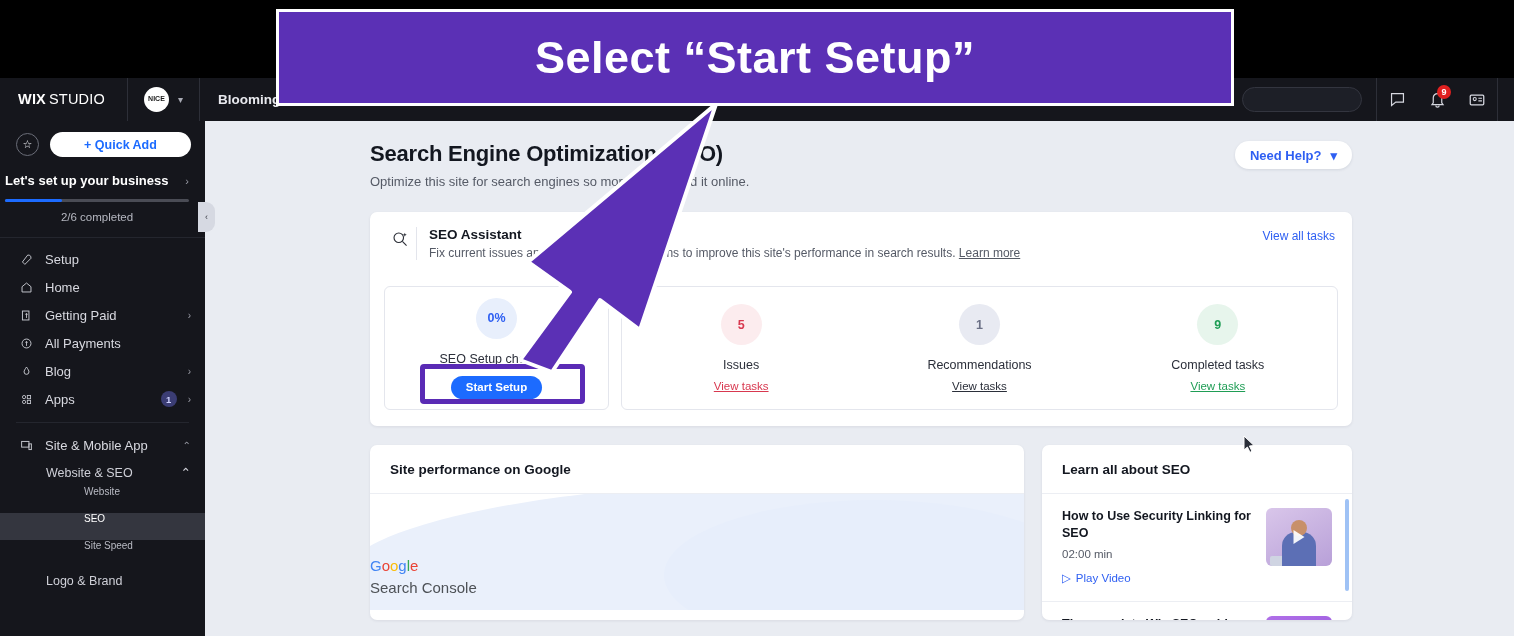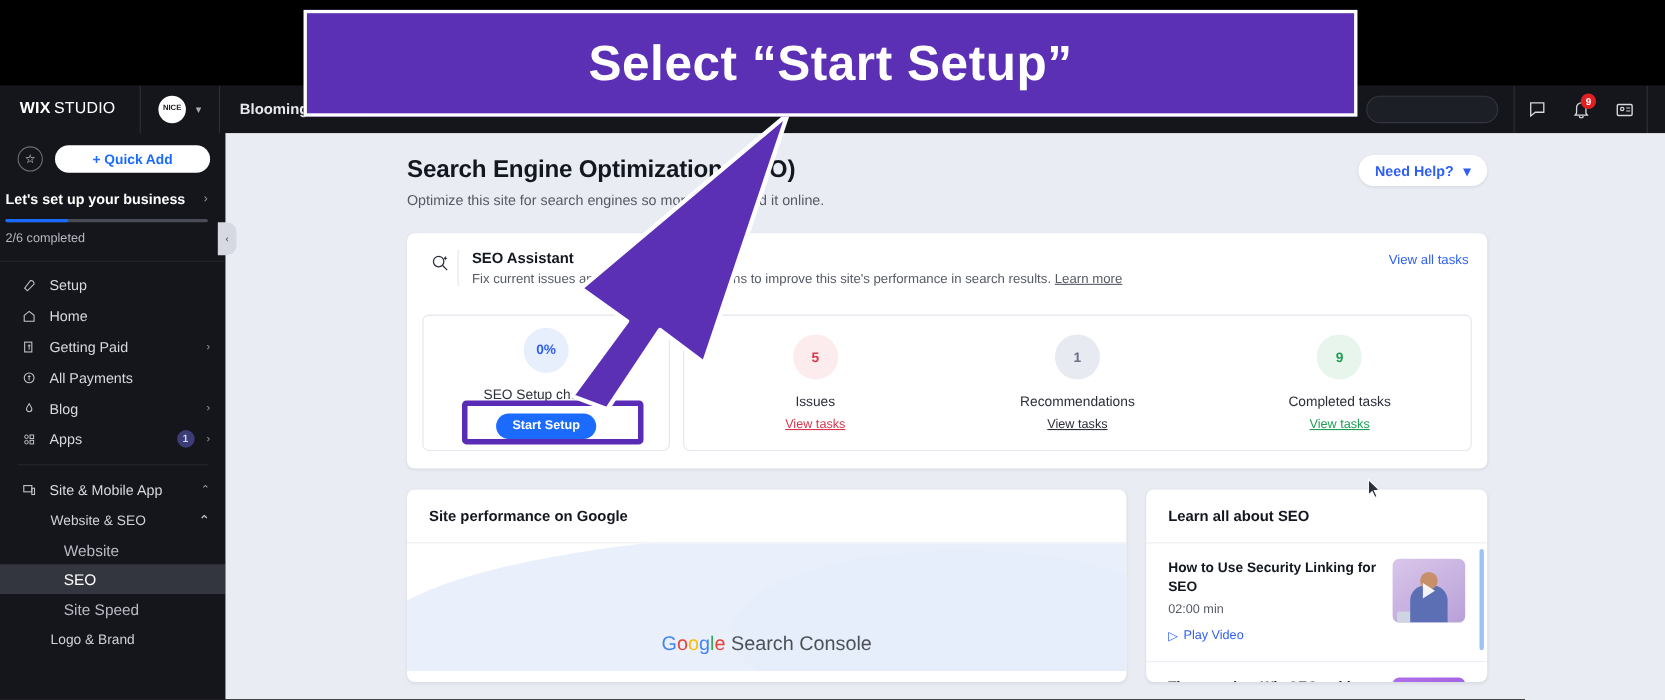--- a/index.html
+++ b/index.html
@@ -35,7 +35,7 @@
   .starbtn { width:23px; height:23px; border-radius:50%; border:1.3px solid #6a6d78; display:flex; align-items:center; justify-content:center; color:#e6e7ec; font-size:11px; }
   .quickadd { flex:1; height:25px; border-radius:13px; background:#fff; color:#1c6bff; font-size:12.5px; font-weight:bold;
               display:flex; align-items:center; justify-content:center; gap:5px; }
-  .setup-block { padding:4px 16px 14px 5px; border-bottom:1px solid #24262e; }
+  .setup-block { padding:4px 16px 14px 5px; border-bottom:1px solid #24262e;text-align:center; }
   .setup-row { display:flex; align-items:center; justify-content:space-between; }
   .setup-row .t { color:#fff; font-size:13px; font-weight:bold; }
   .setup-row .c { color:#9a9ca6; font-size:11px; }

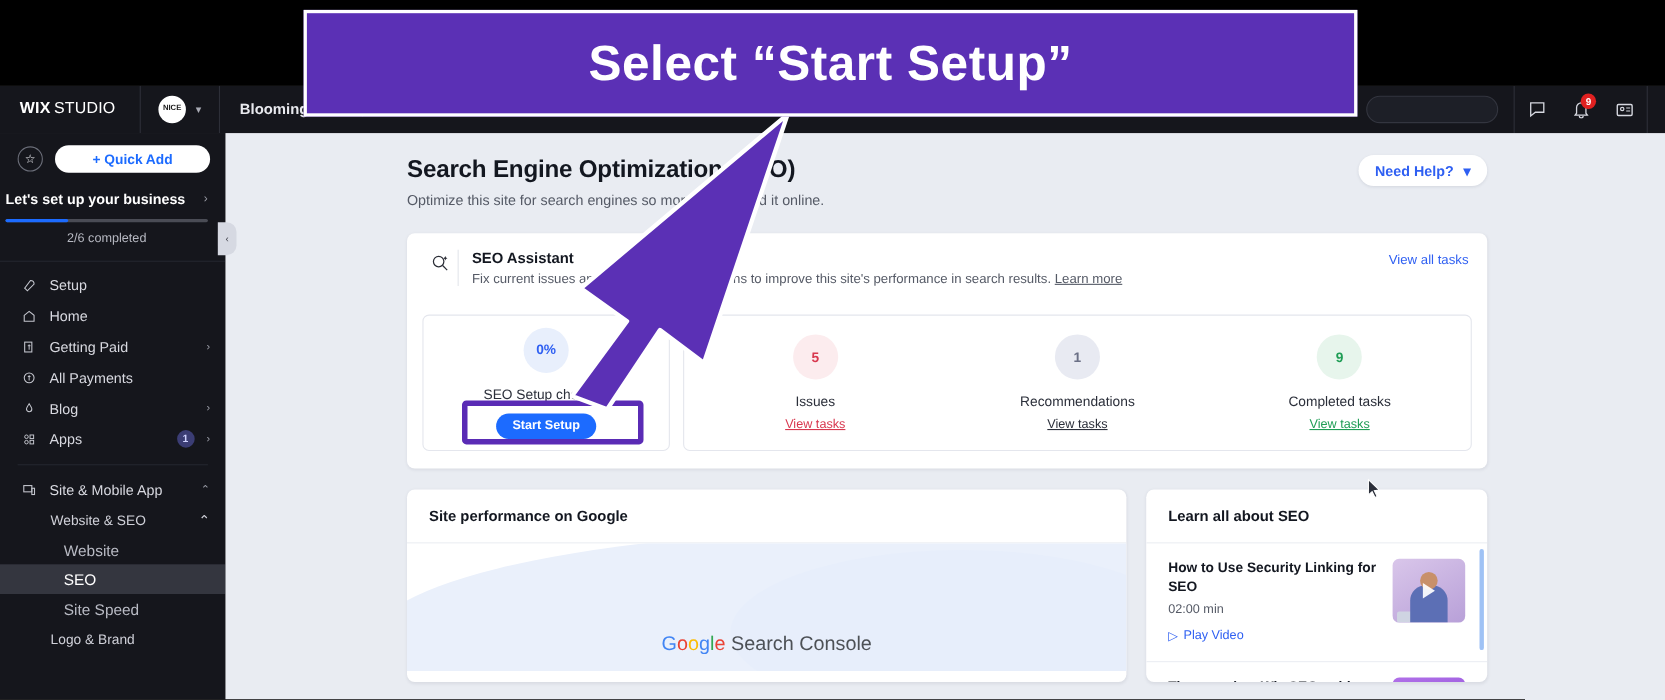--- a/index.html
+++ b/index.html
@@ -52,7 +52,7 @@
   .nitem .ar { color:#9a9ca6; font-size:10px; }
   .ndiv { height:1px; background:#24262e; margin:9px 16px 8px 16px; }
   .sub1 { padding-left:46px; font-size:12.5px; color:#cfd0d8; height:27px; display:flex; align-items:center; justify-content:space-between; padding-right:14px; }
-  .sub2 { padding-left:58px; font-size:14px; color:#b9bbc4; height:27px; display:flex; align-items:center; }
+  .sub2 { padding-left:84px; font-size:10px; color:#b9bbc4; height:27px; display:flex; align-items:flex-start; }
   .sub2.active { background:#34363f; color:#fff; }
 
   

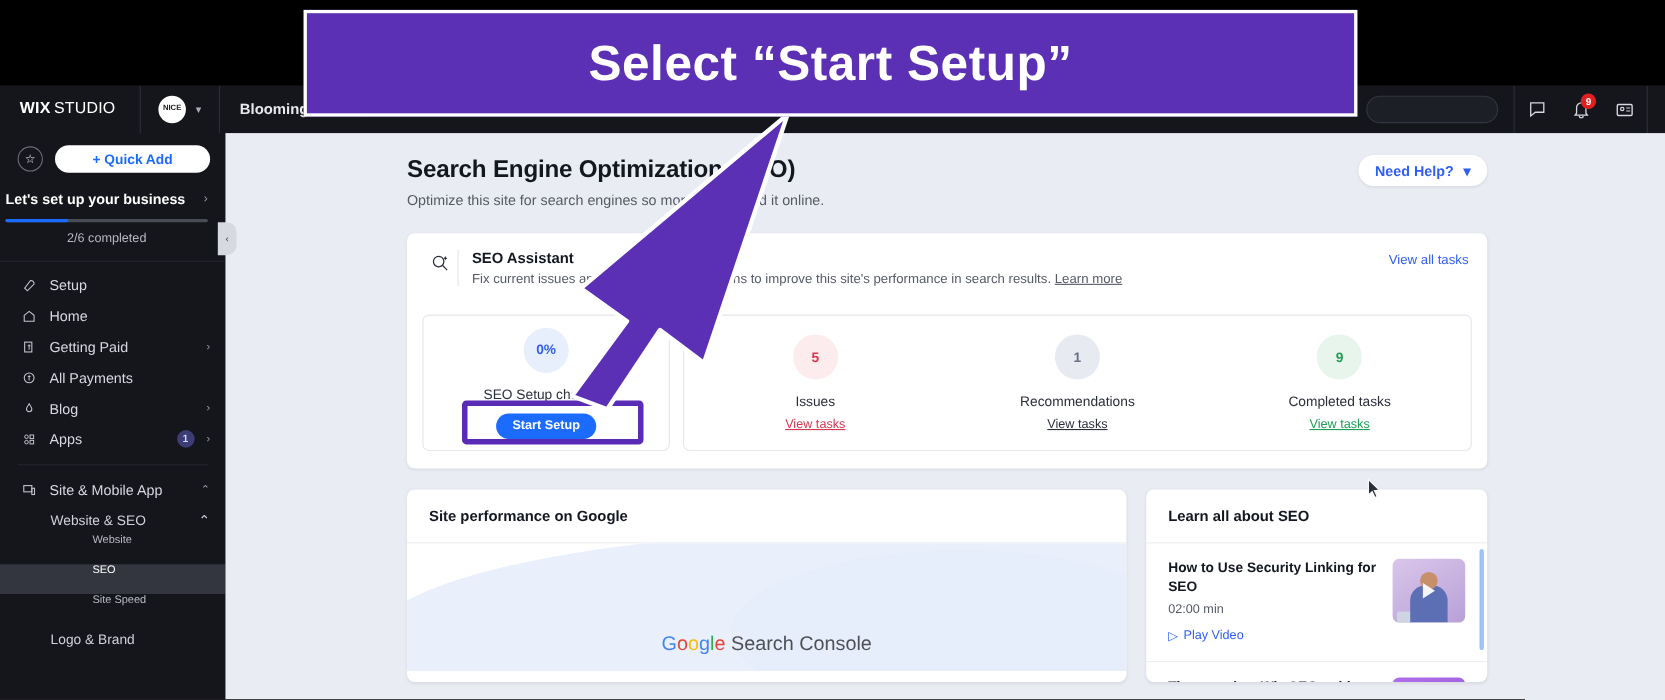--- a/index.html
+++ b/index.html
@@ -100,7 +100,7 @@
                background:#eaf0fb; }
   .gsc .wave2 { position:absolute; right:-60px; bottom:-40px; width:420px; height:150px; border-radius:50%; background:#e7eefb; }
   .gsclogo { position:absolute; left:0; right:0; bottom:14px; display:flex; justify-content:center; align-items:baseline;
-             font-size:18px; gap:5px; }
+             font-size:15px; gap:5px;flex-direction:column; }
   .gsclogo .g1{color:#4285f4}.gsclogo .g2{color:#ea4335}.gsclogo .g3{color:#fbbc05}.gsclogo .g4{color:#4285f4}
   .gsclogo .g5{color:#34a853}.gsclogo .g6{color:#ea4335}
   .gsclogo .sc { color:#4d5156; }

